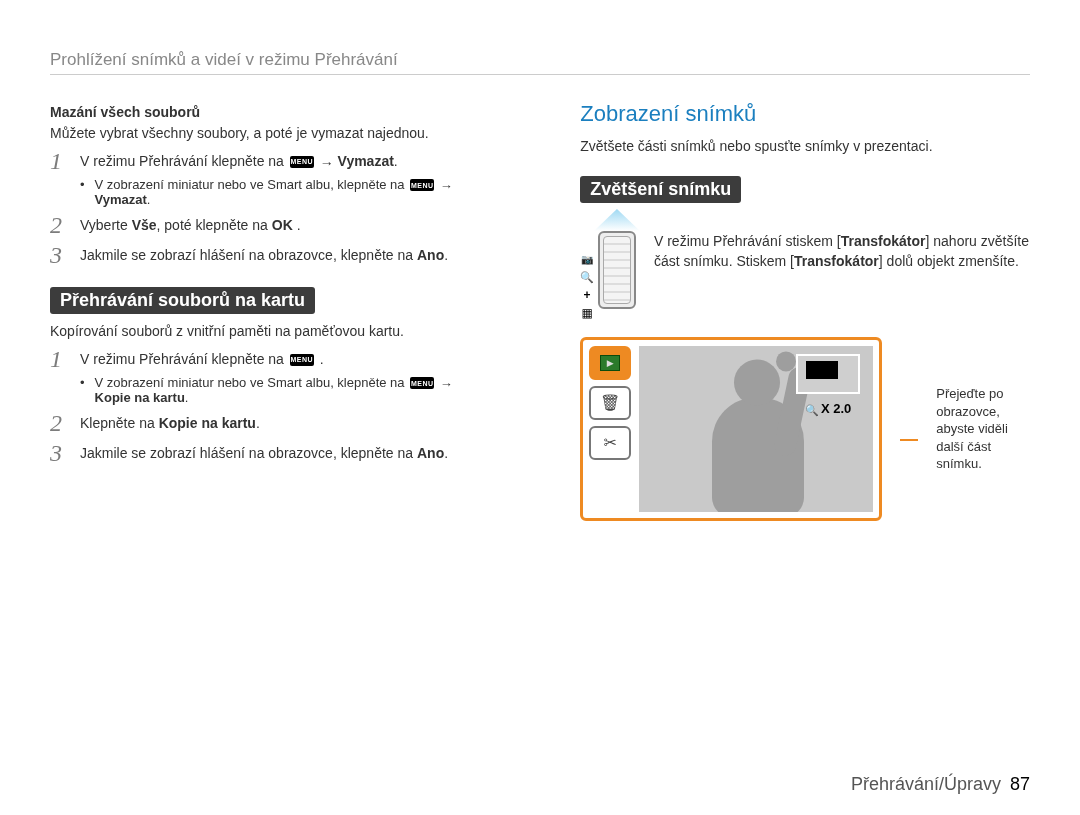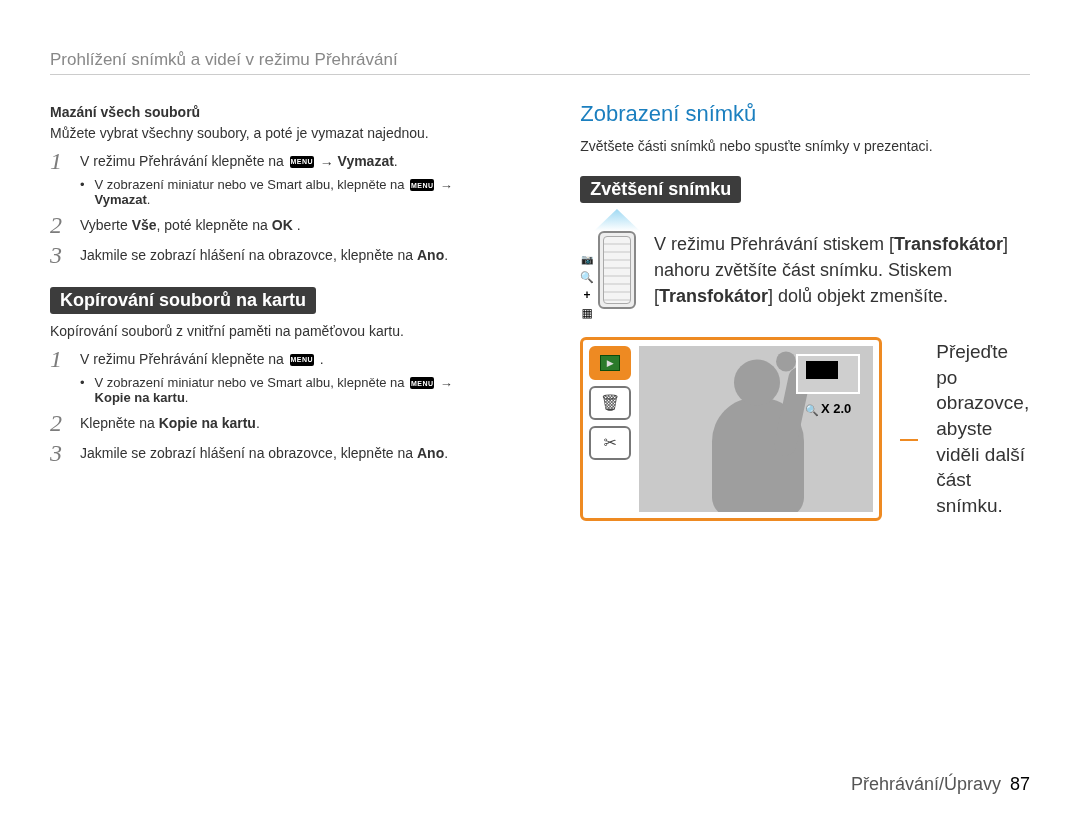--- a/index.html
+++ b/index.html
@@ -148,7 +148,7 @@
     background: linear-gradient(#9ed9f3, rgba(158,217,243,0));
     clip-path: polygon(50% 0, 100% 100%, 0 100%);
   }
-  .zoom-text { font-size: 18px; line-height: 1.45; }
+  .zoom-text { font-size: 14px; line-height: 1.45; }
 
   
   .lcd-row {

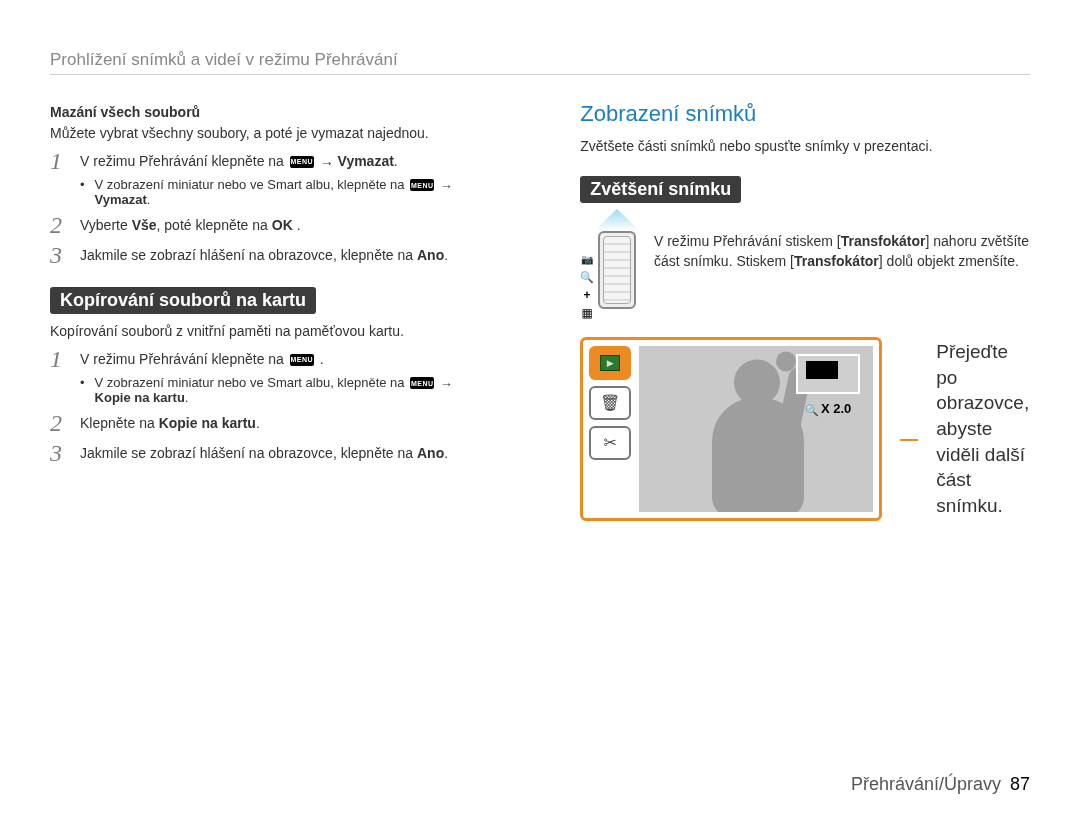--- a/index.html
+++ b/index.html
@@ -333,7 +333,7 @@
         </div>
       </div>
 
-      <div class="pill">Kopírování souborů na kartu</div>
+      <div class="pill">Přehrávání souborů na kartu</div>
       <div class="line">Kopírování souborů z vnitřní paměti na paměťovou kartu.</div>
 
       <div class="step-row">

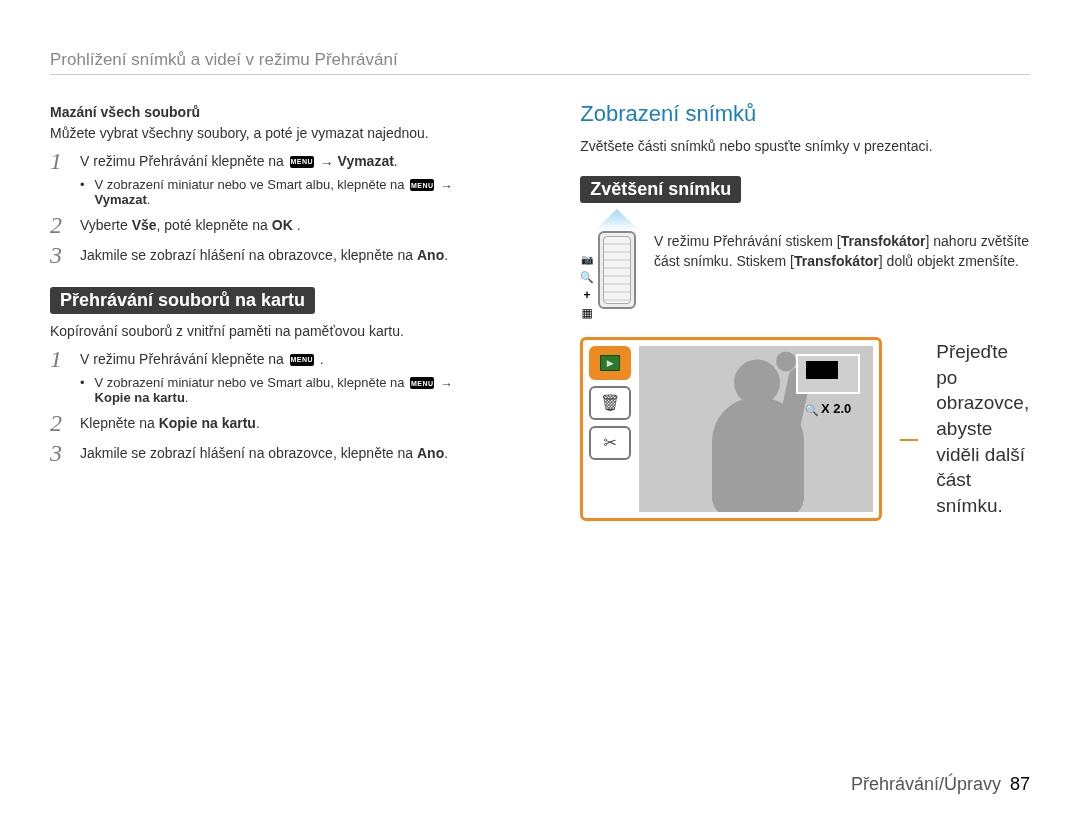--- a/index.html
+++ b/index.html
@@ -265,7 +265,7 @@
   .zoom-level .mag { font-size: 15px; }
 
   .lcd-caption {
-    font-size: 19px;
+    font-size: 13px;
     line-height: 1.35;
     max-width: 130px;
   }

